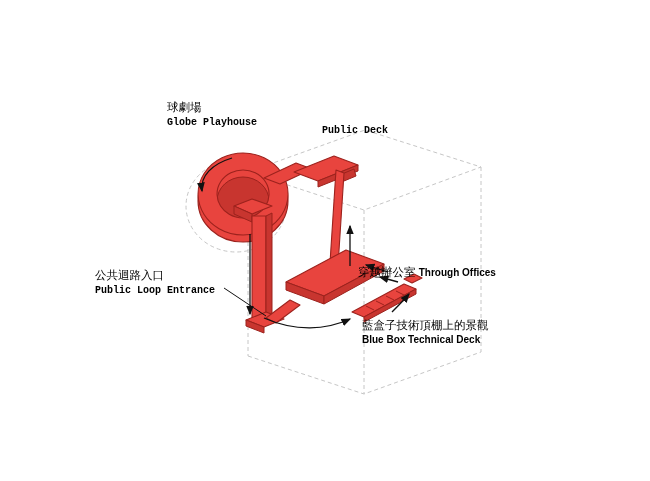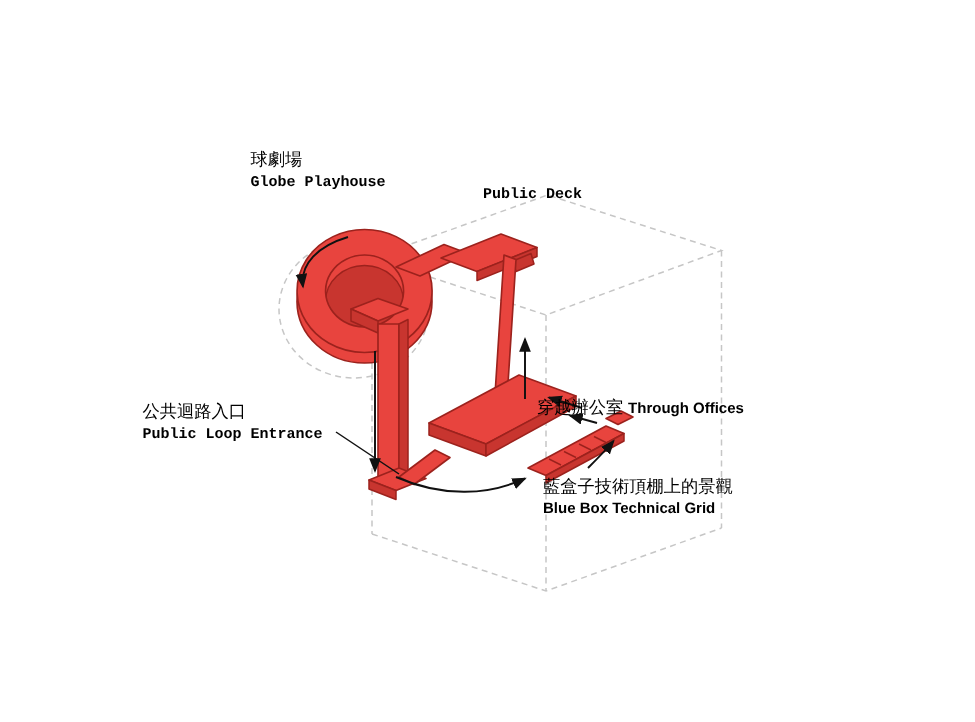--- a/index.html
+++ b/index.html
@@ -131,7 +131,7 @@
 
   <div class="label" style="left:362px;top:317px;">
     <div class="zh">藍盒子技術頂棚上的景觀</div>
-    <div class="en">Blue Box Technical Grid</div>
+    <div class="en">Blue Box Technical Deck</div>
   </div>
 
 </div>

